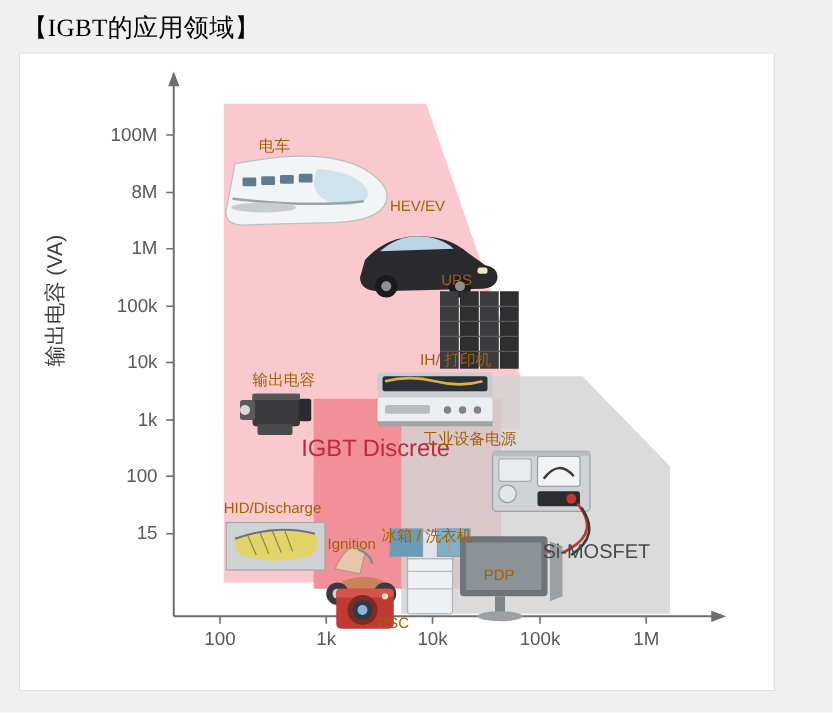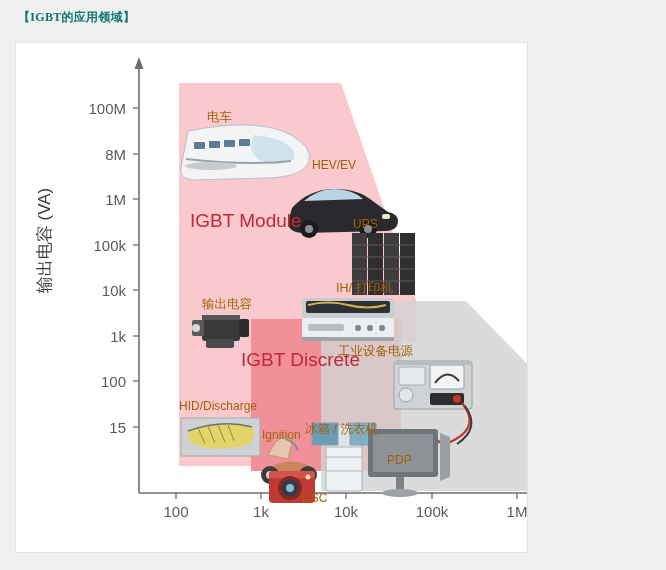--- a/index.html
+++ b/index.html
@@ -12,7 +12,7 @@
   #page-title{
     position:absolute;left:18px;top:9px;
     font-family:"Liberation Serif","DejaVu Serif",serif;
-    font-weight:bold;font-size:12px;color:#0f766e;
+    font-weight:normal;font-size:20px;color:#000000;
     letter-spacing:.3px;white-space:nowrap;
   }
   #chart-panel{

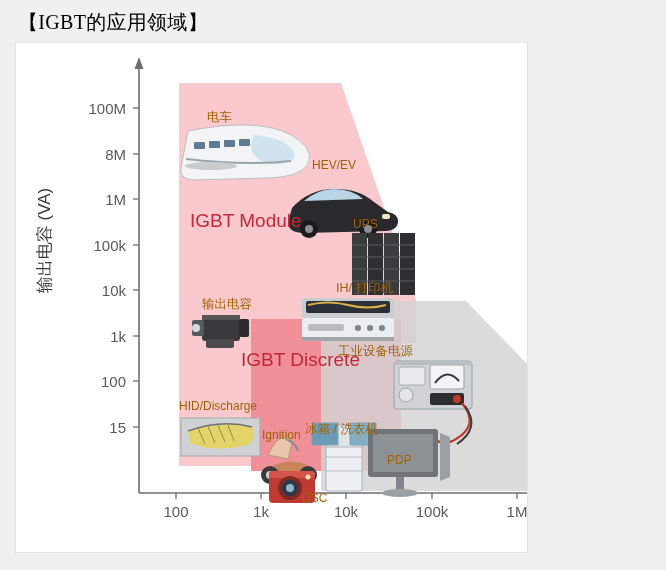--- a/index.html
+++ b/index.html
@@ -17,7 +17,7 @@
   }
   #chart-panel{
     position:absolute;left:15px;top:42px;
-    width:513px;height:511px;
+    width:605px;height:511px;
     background:#ffffff;
     border:1px solid #e2e2e2;
     box-sizing:border-box;

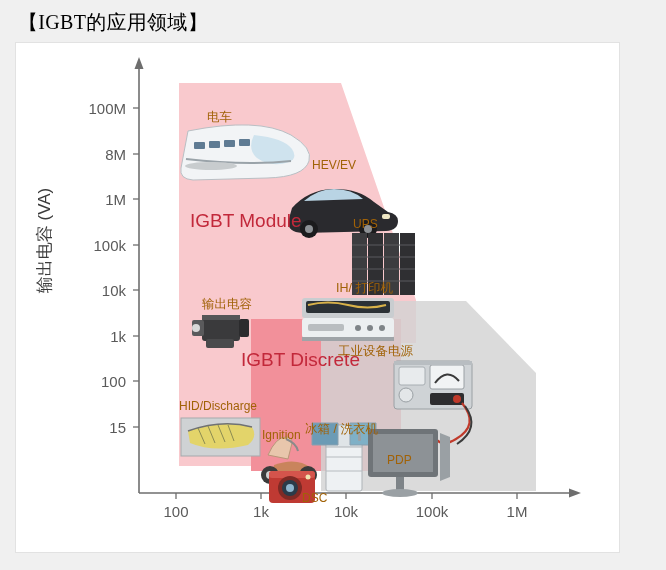--- a/index.html
+++ b/index.html
@@ -238,7 +238,6 @@
 
   <div id="ylabel">输出电容 (VA)</div>
 
-  <div class="region-title" id="t-module">IGBT Module</div>
   <div class="region-title" id="t-discrete">IGBT Discrete</div>
 
   <div class="cap cap-cn" style="left:191px;top:66px">电车</div>

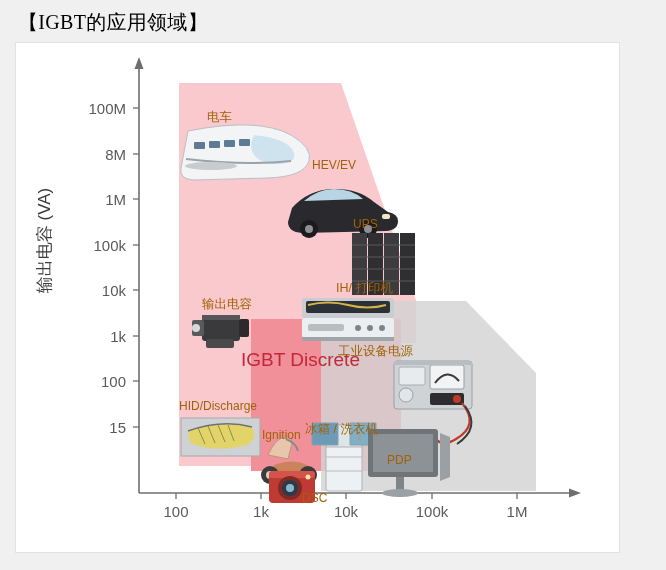--- a/index.html
+++ b/index.html
@@ -239,6 +239,7 @@
   <div id="ylabel">输出电容 (VA)</div>
 
   <div class="region-title" id="t-discrete">IGBT Discrete</div>
+  <div class="region-title" id="t-mosfet">Si-MOSFET</div>
 
   <div class="cap cap-cn" style="left:191px;top:66px">电车</div>
   <div class="cap" style="left:296px;top:115px">HEV/EV</div>

